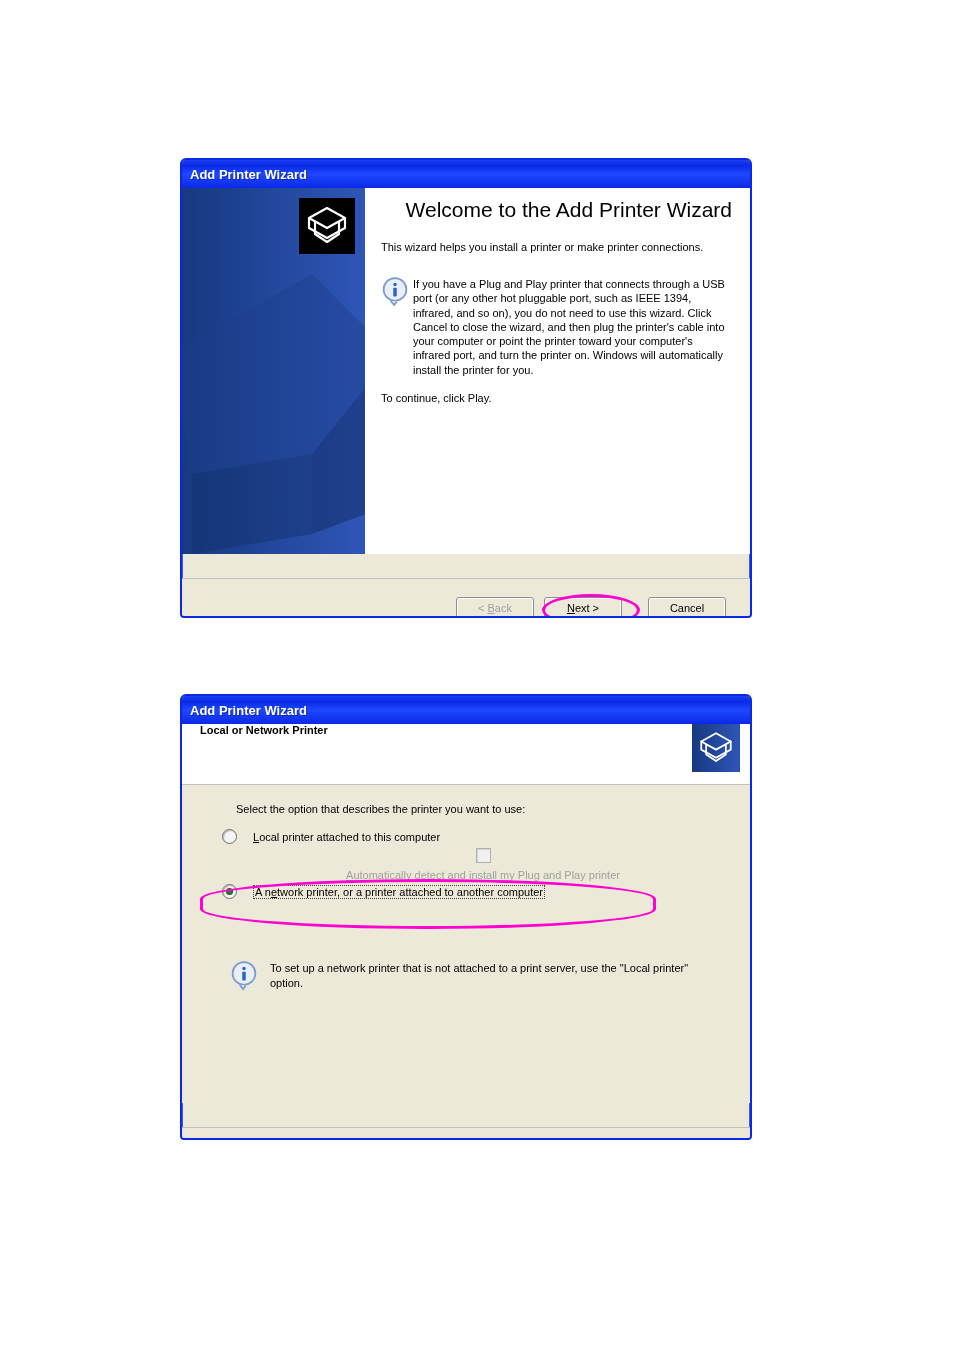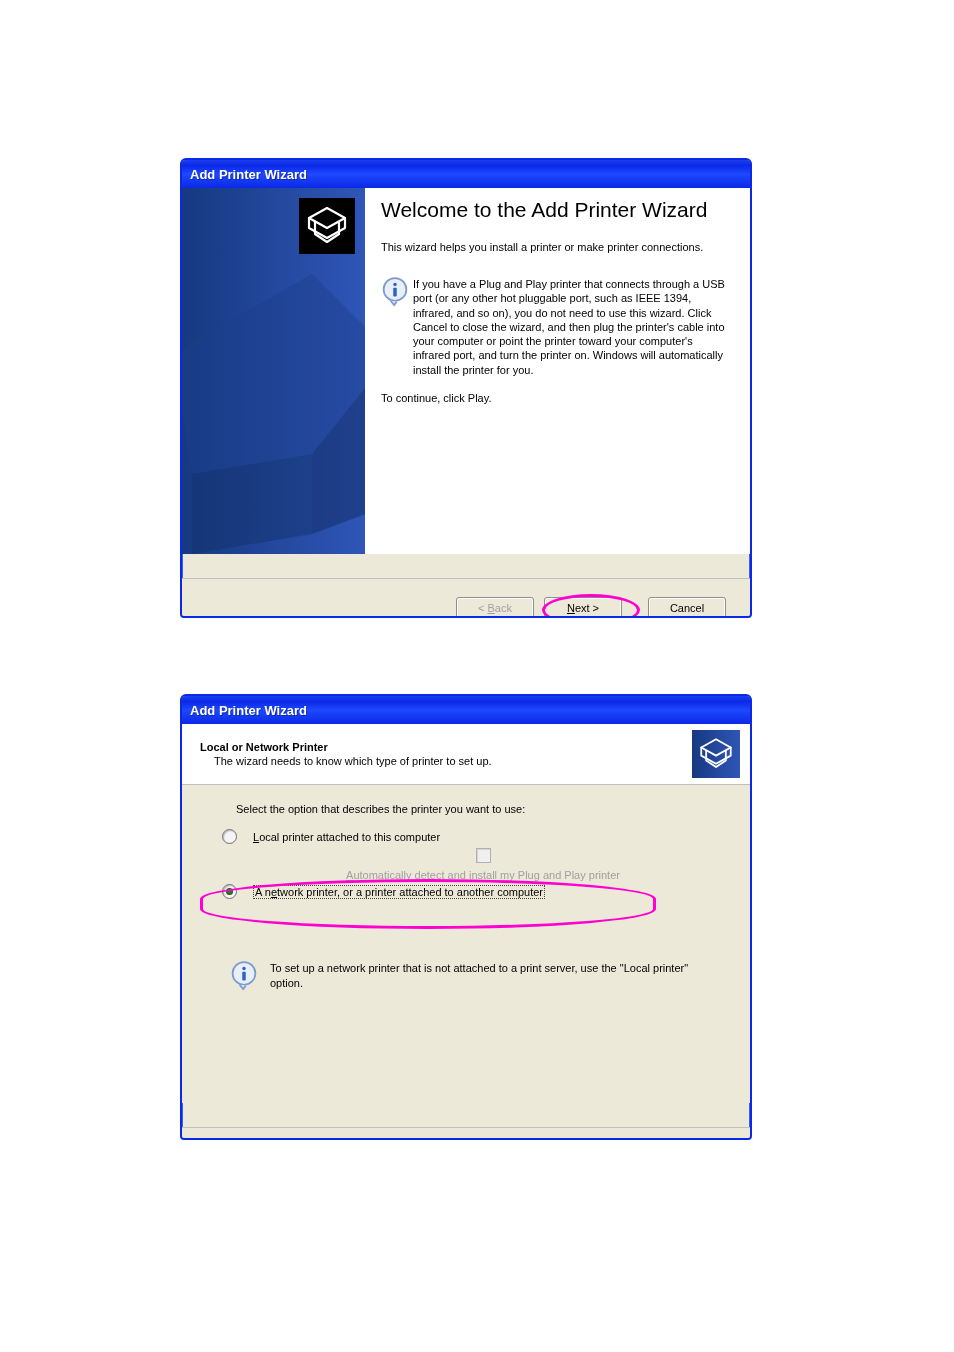--- a/index.html
+++ b/index.html
@@ -91,6 +91,7 @@
     font-size: 21px;
     margin: 0 0 18px 0;
     line-height: 1.15;
+    text-align: right;
   }
   .content1 p.sub {
     margin: 0 0 22px 0;

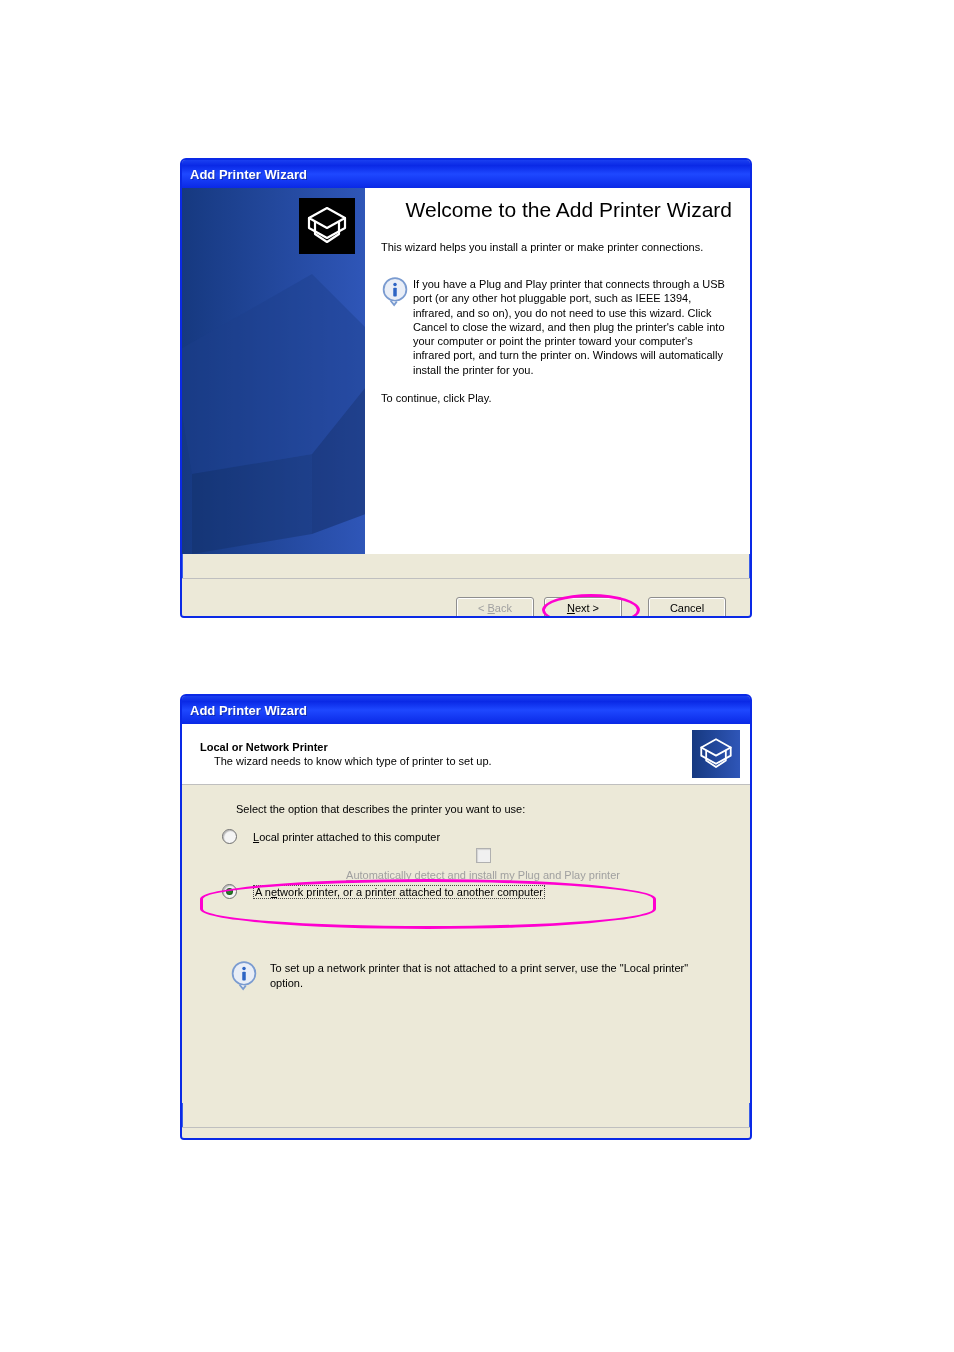--- a/index.html
+++ b/index.html
@@ -160,7 +160,6 @@
     height: 60px;
     background: #fff;
     display: flex;
-    align-items: center;
     padding: 0 10px 0 18px;
     border-bottom: 1px solid #bfbfbf;
   }

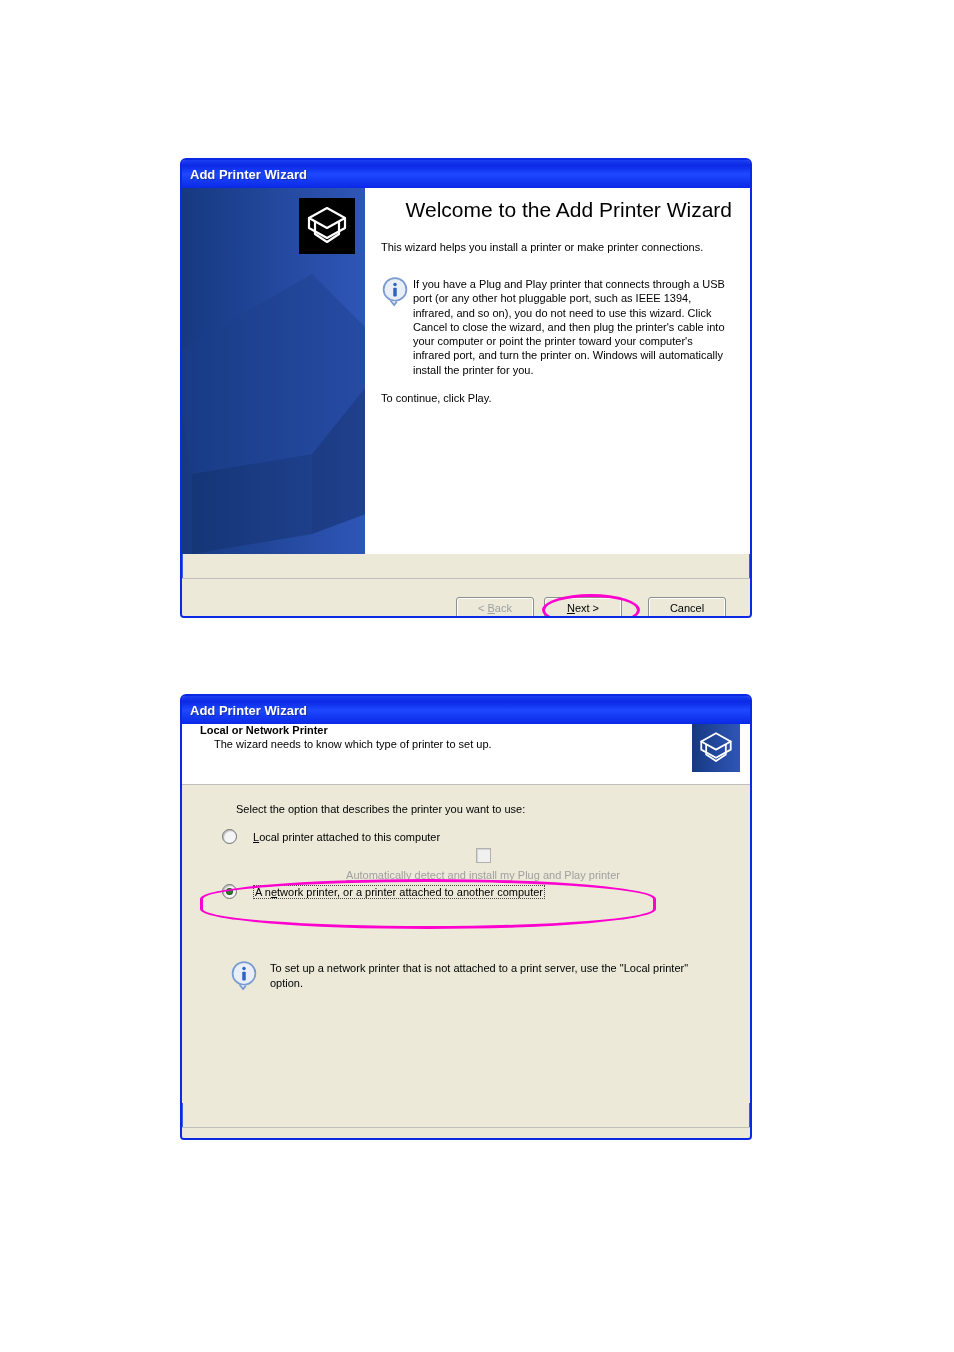--- a/index.html
+++ b/index.html
@@ -330,7 +330,6 @@
     <div class="header2">
       <div class="txt">
         <p class="t1">Local or Network Printer</p>
-        <p class="t2">The wizard needs to know which type of printer to set up.</p>
       </div>
       <div class="corner-icon">
         <svg width="36" height="36" viewBox="0 0 44 44">

